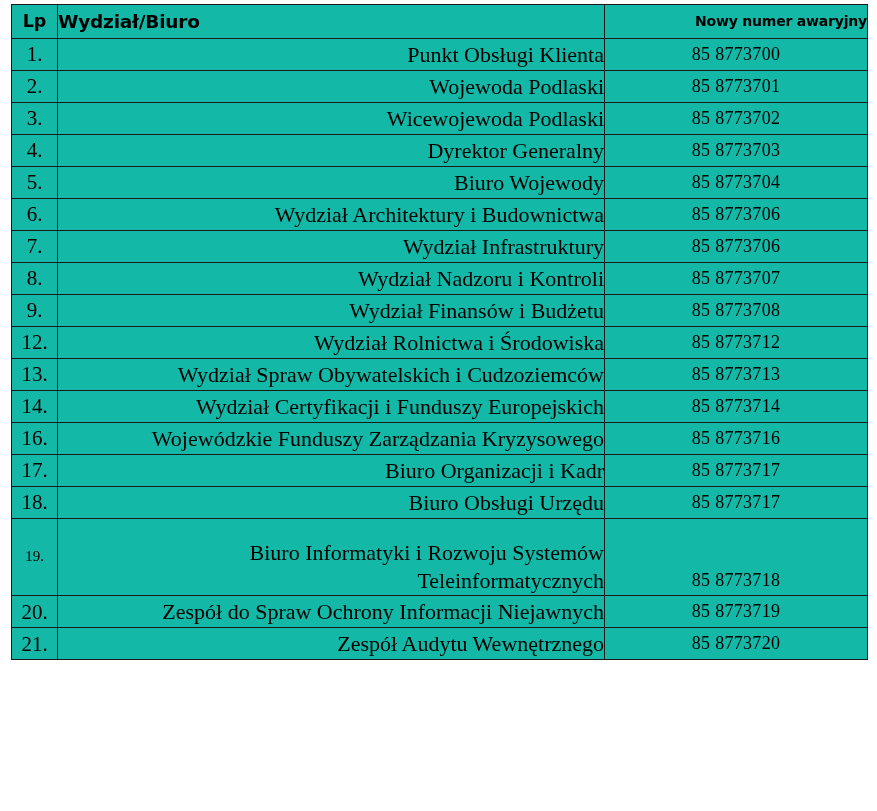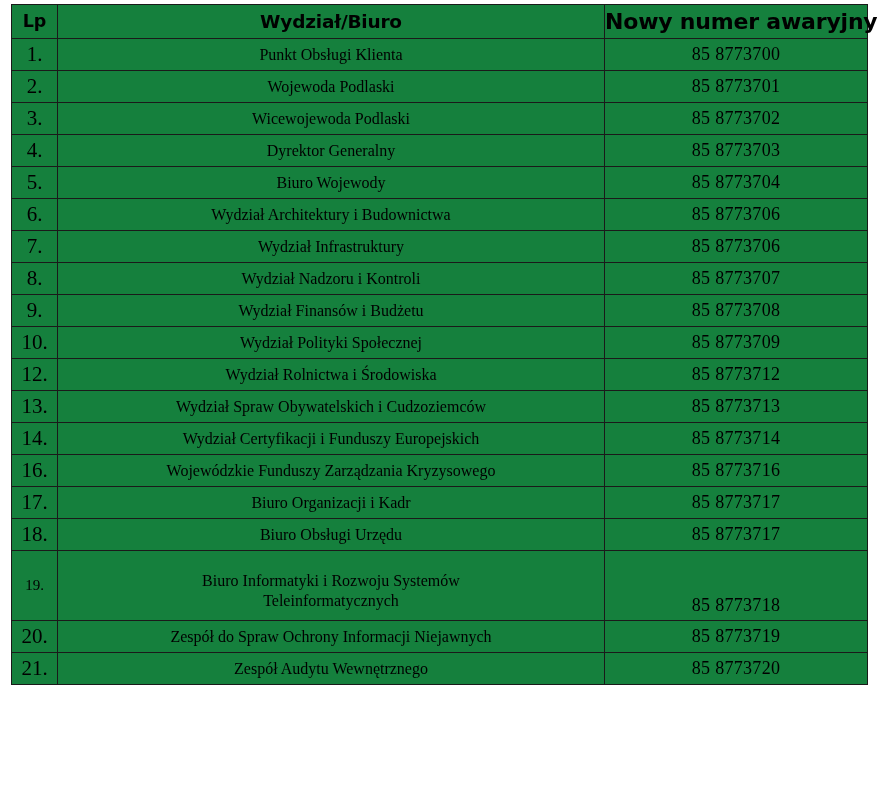--- a/index.html
+++ b/index.html
@@ -36,7 +36,7 @@
     border-collapse: collapse;
     table-layout: fixed;
     width: 856px;
-    background: #15803d;
+    background: #14b8a6;
   }
 
   table.contact-table col.col-lp    { width: 46px; }

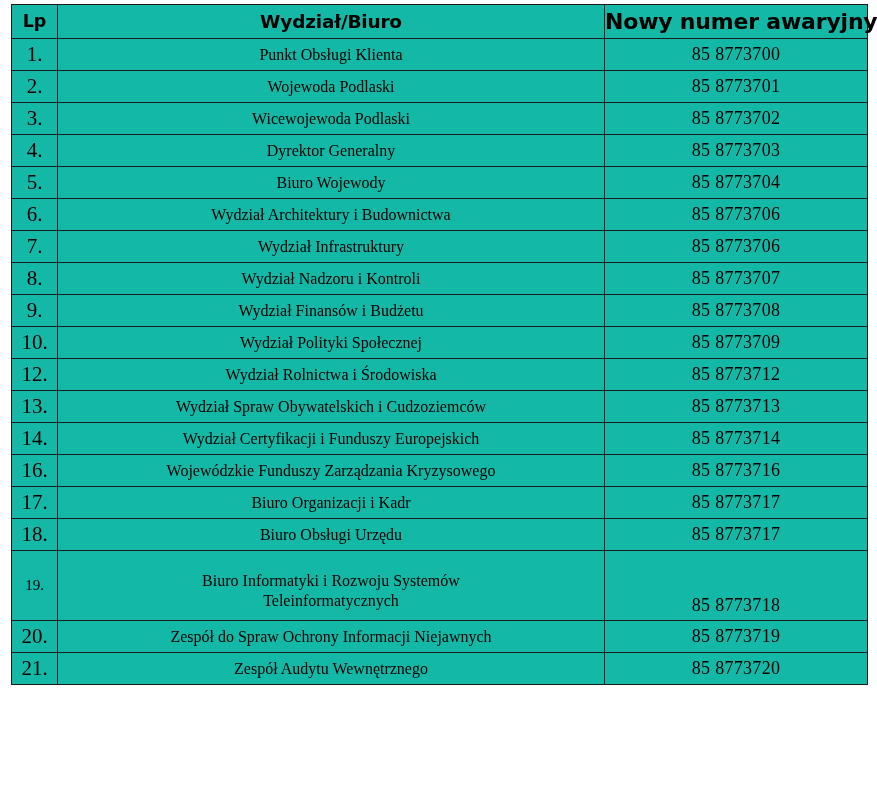--- a/index.html
+++ b/index.html
@@ -65,7 +65,7 @@
     font-size: 17.5px;
   }
   th.th-name {
-    text-align: center;
+    text-align: left;
     padding-left: 9px;
   }
   th.th-phone {

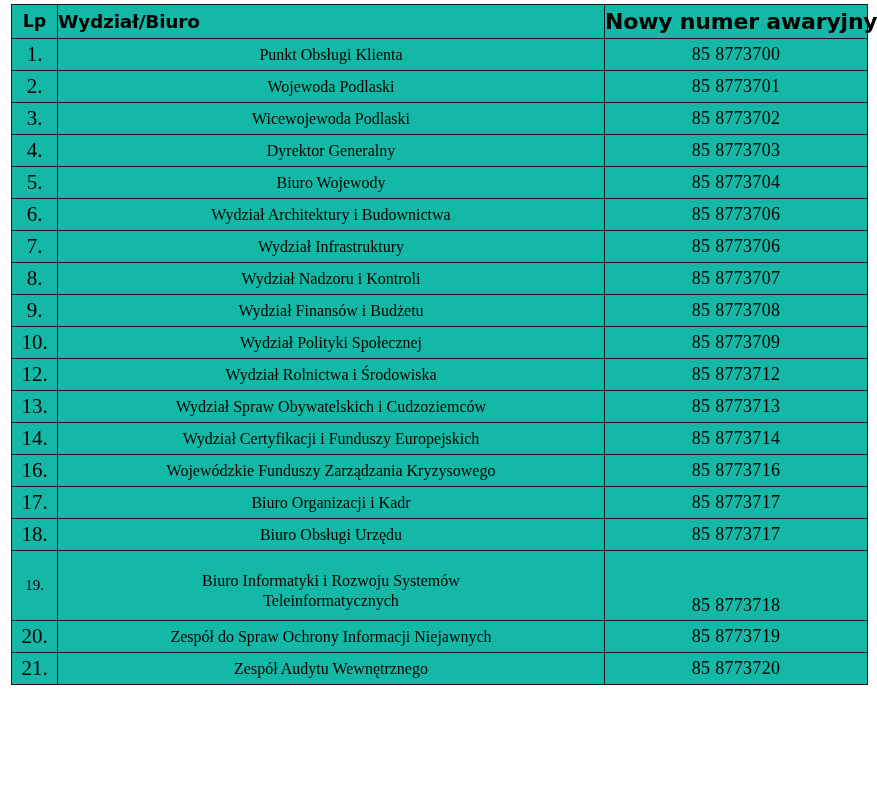--- a/index.html
+++ b/index.html
@@ -70,7 +70,7 @@
   }
   th.th-phone {
     text-align: right;
-    font-size: 22px;
+    font-size: 14px;
     margin-top: 8px;
   }
 

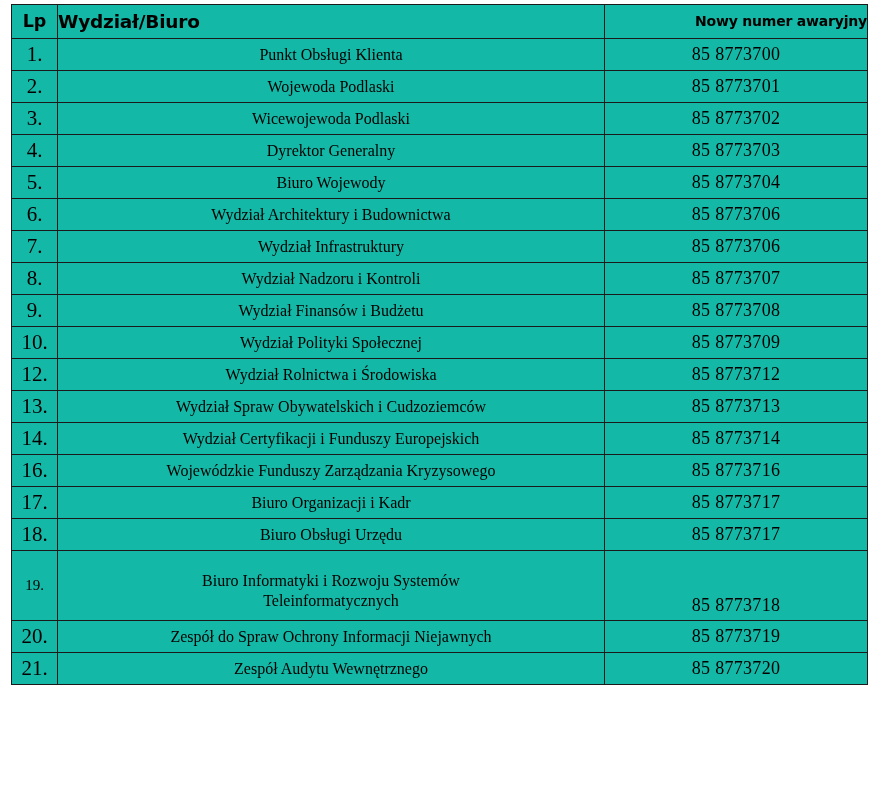--- a/index.html
+++ b/index.html
@@ -85,8 +85,8 @@
     padding-right: 3px;
   }
   td.cell-name {
-    text-align: center;
-    font-size: 16px;
+    text-align: right;
+    font-size: 22px;
     line-height: 1.08;
     padding-left: 9px;
     white-space: nowrap;

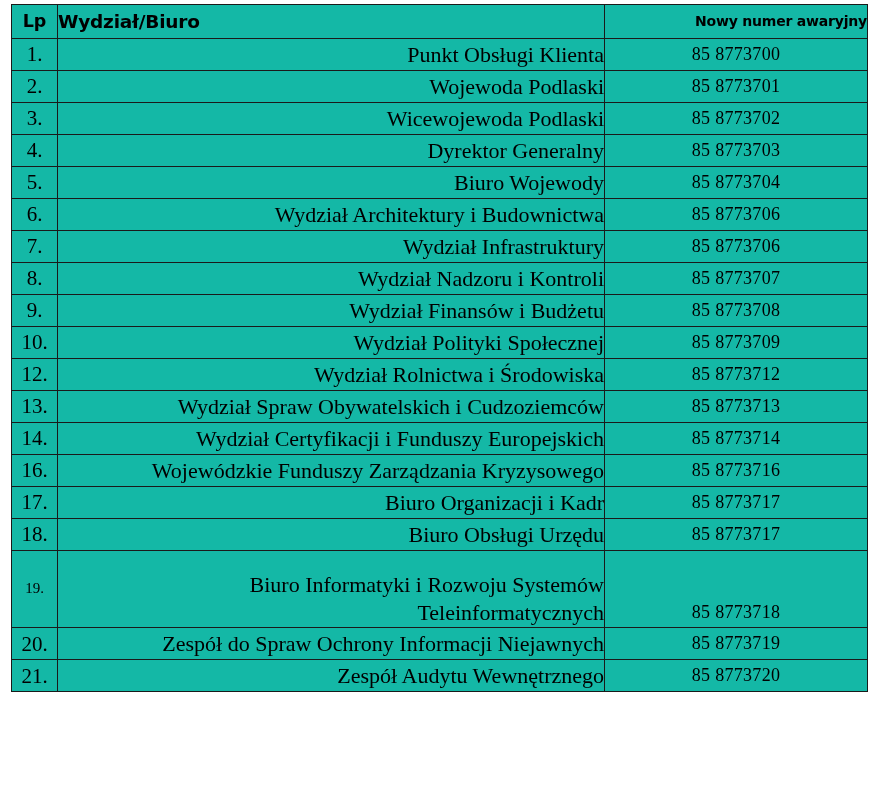--- a/index.html
+++ b/index.html
@@ -193,11 +193,6 @@
           <td class="cell-phone">85 8773708</td>
         </tr>
 
-        <tr>
-          <td class="cell-lp">10.</td>
-          <td class="cell-name">Wydział Polityki Społecznej</td>
-          <td class="cell-phone">85 8773709</td>
-        </tr>
 
 
         <tr>

